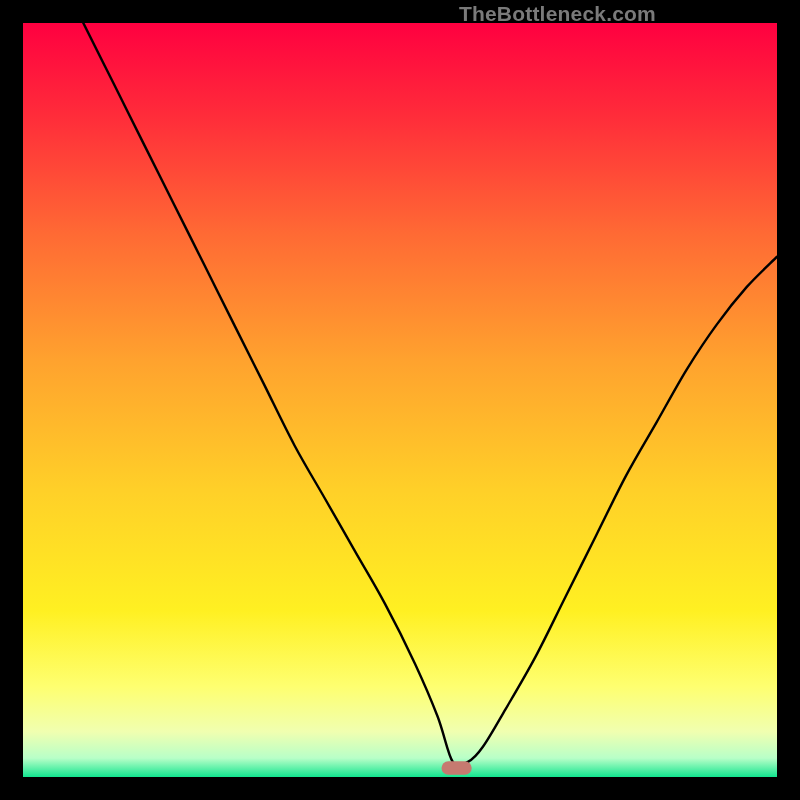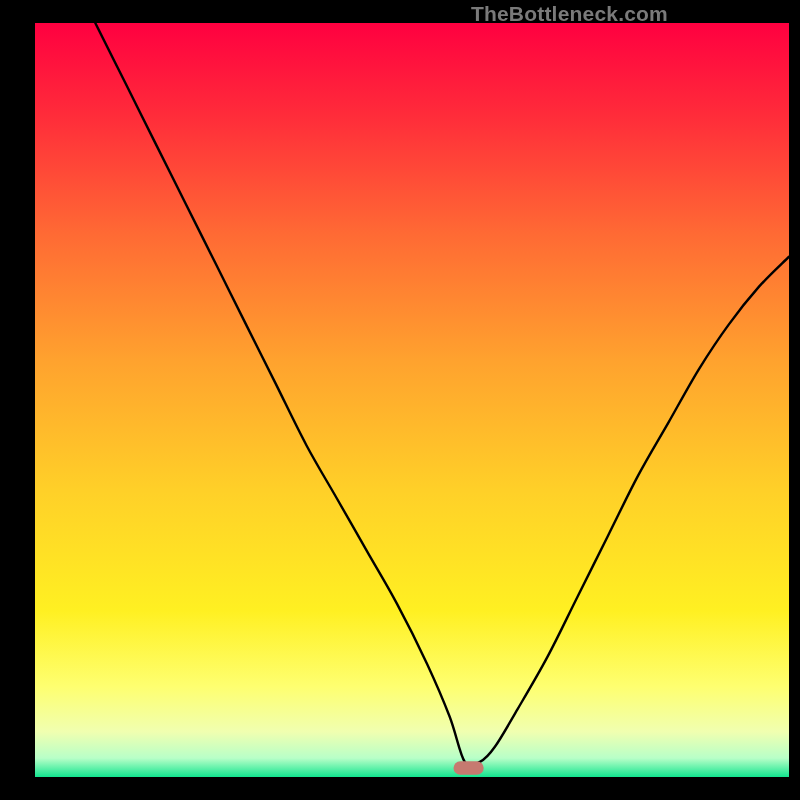--- a/index.html
+++ b/index.html
@@ -15,7 +15,6 @@
     width: 664px;
     height: 800px;
     background: #000;
-    margin-left: 12px;
   }
   .plot-area {
     position: absolute;

